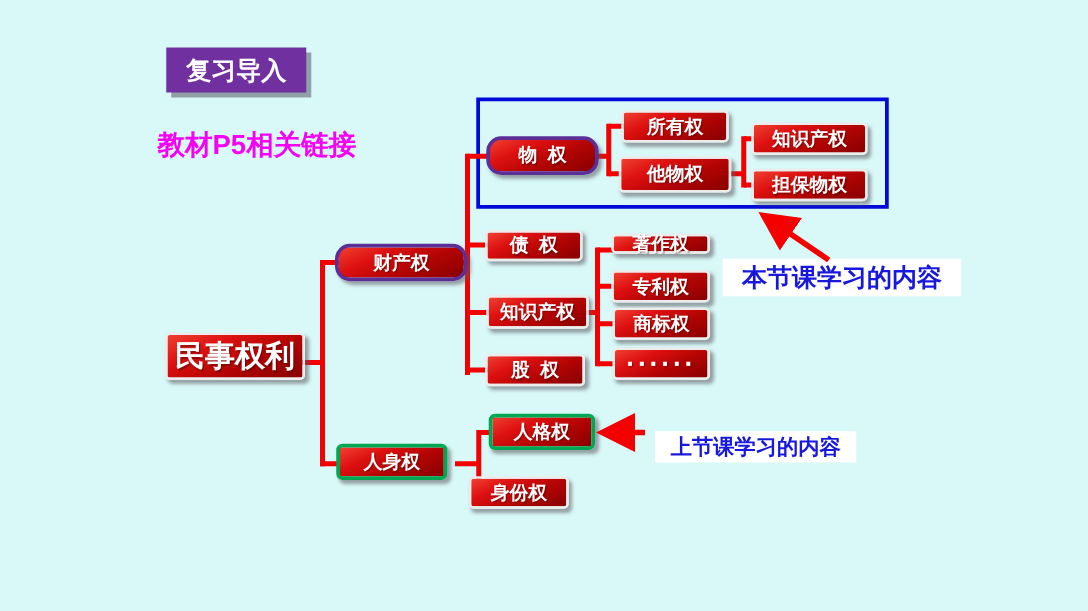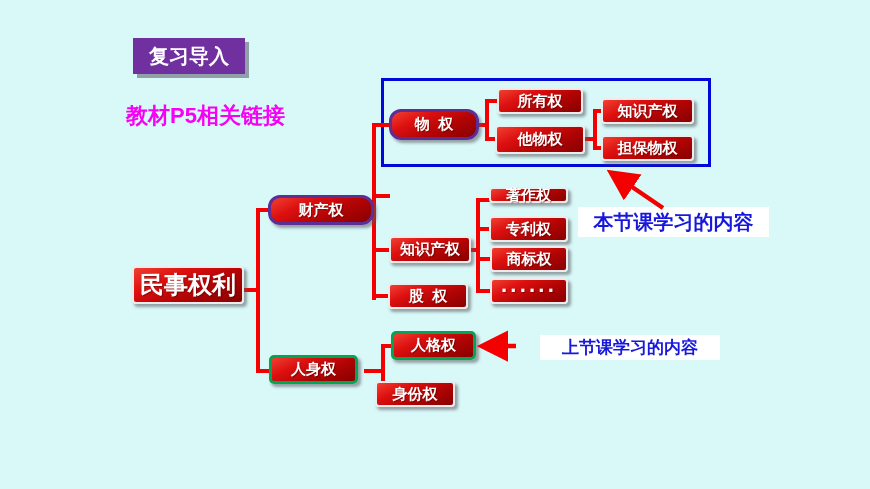--- a/index.html
+++ b/index.html
@@ -111,6 +111,7 @@
 
   <div class="rbox node" style="left:601px;top:135px;width:93px;height:26px;">担保物权</div>
 
+  <div class="rbox node" style="left:388px;top:184px;width:78px;height:25px;">债  权</div>
 
   <div class="rbox node" style="left:389px;top:236px;width:82px;height:27px;">知识产权</div>
 

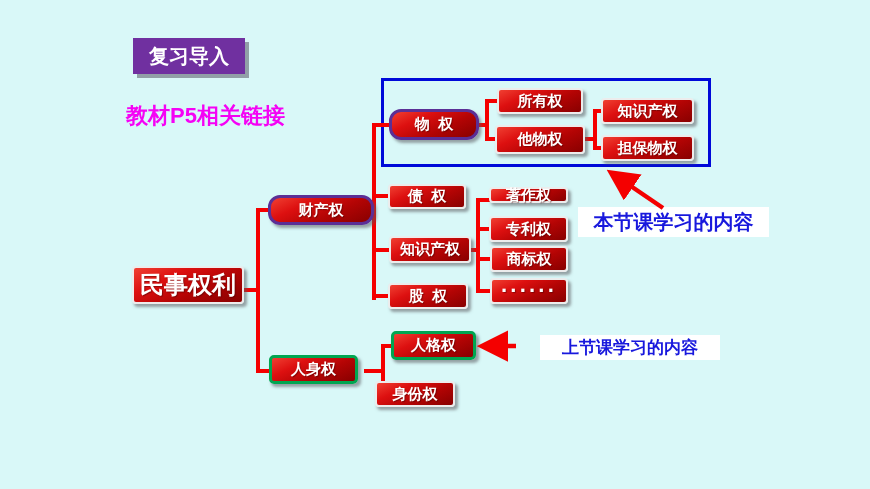--- a/index.html
+++ b/index.html
@@ -49,7 +49,7 @@
     display:flex;align-items:center;justify-content:center;z-index:4;
   }
   .note1{left:578px;top:207px;width:191px;height:30px;font-size:20px;}
-  .note2{left:524px;top:335px;width:180px;height:25px;font-size:17px;margin-left:16px;}
+  .note2{left:524px;top:345px;width:161px;height:25px;font-size:17px;}
   .arrow-layer{position:absolute;left:0;top:0;width:870px;height:489px;z-index:5;pointer-events:none;}
   .node{z-index:4;}
 </style>

